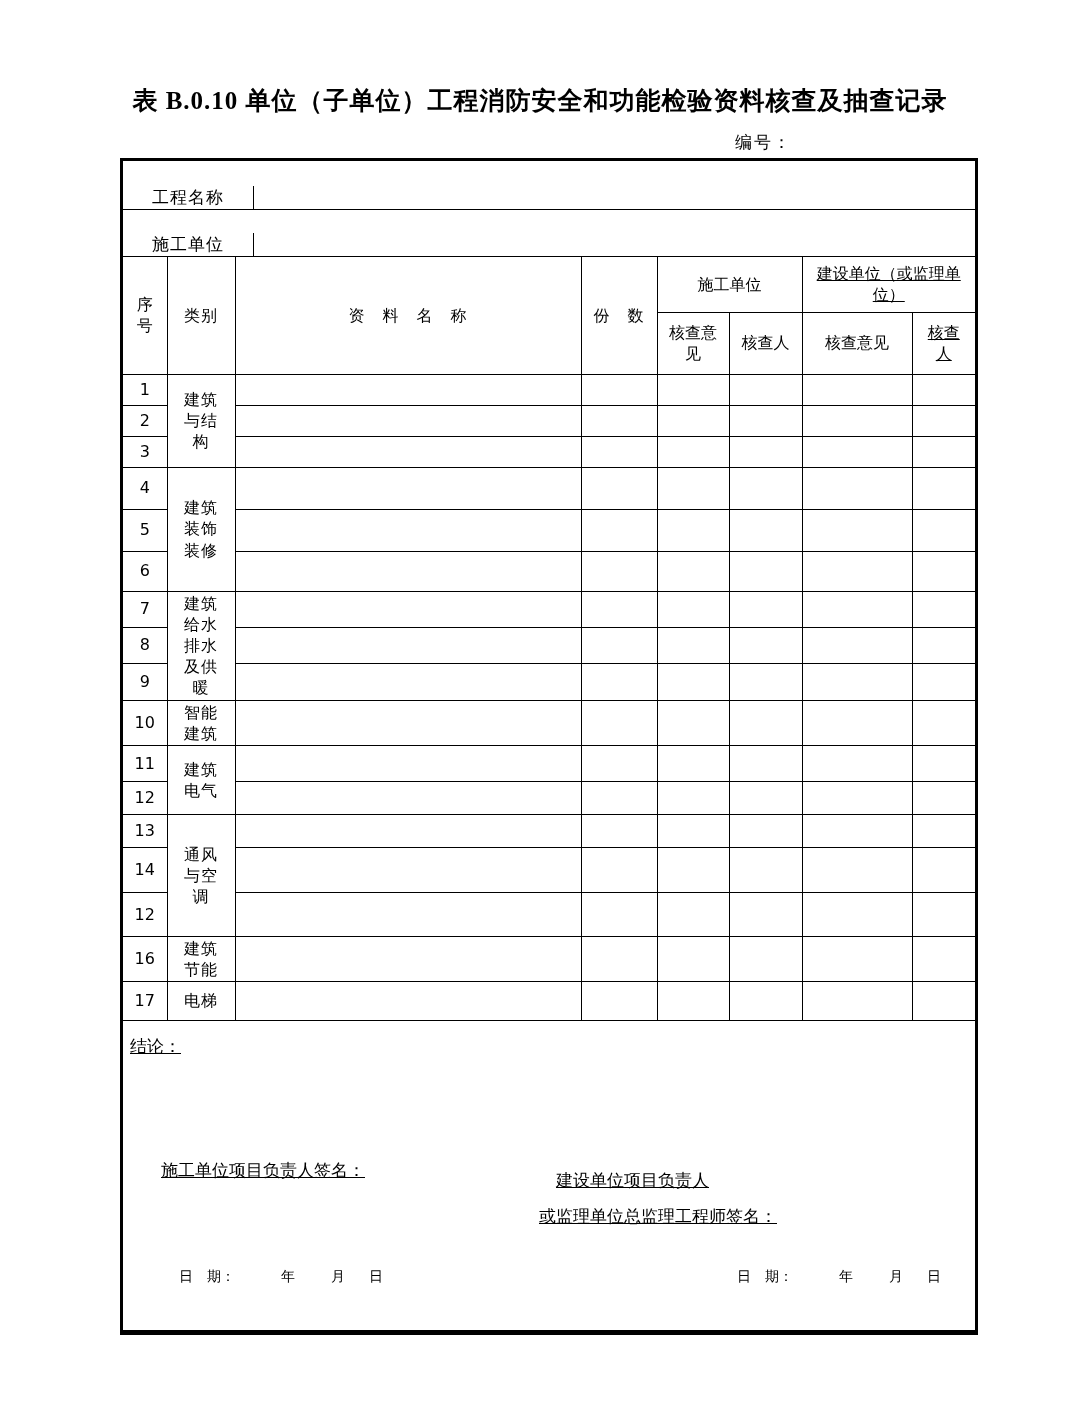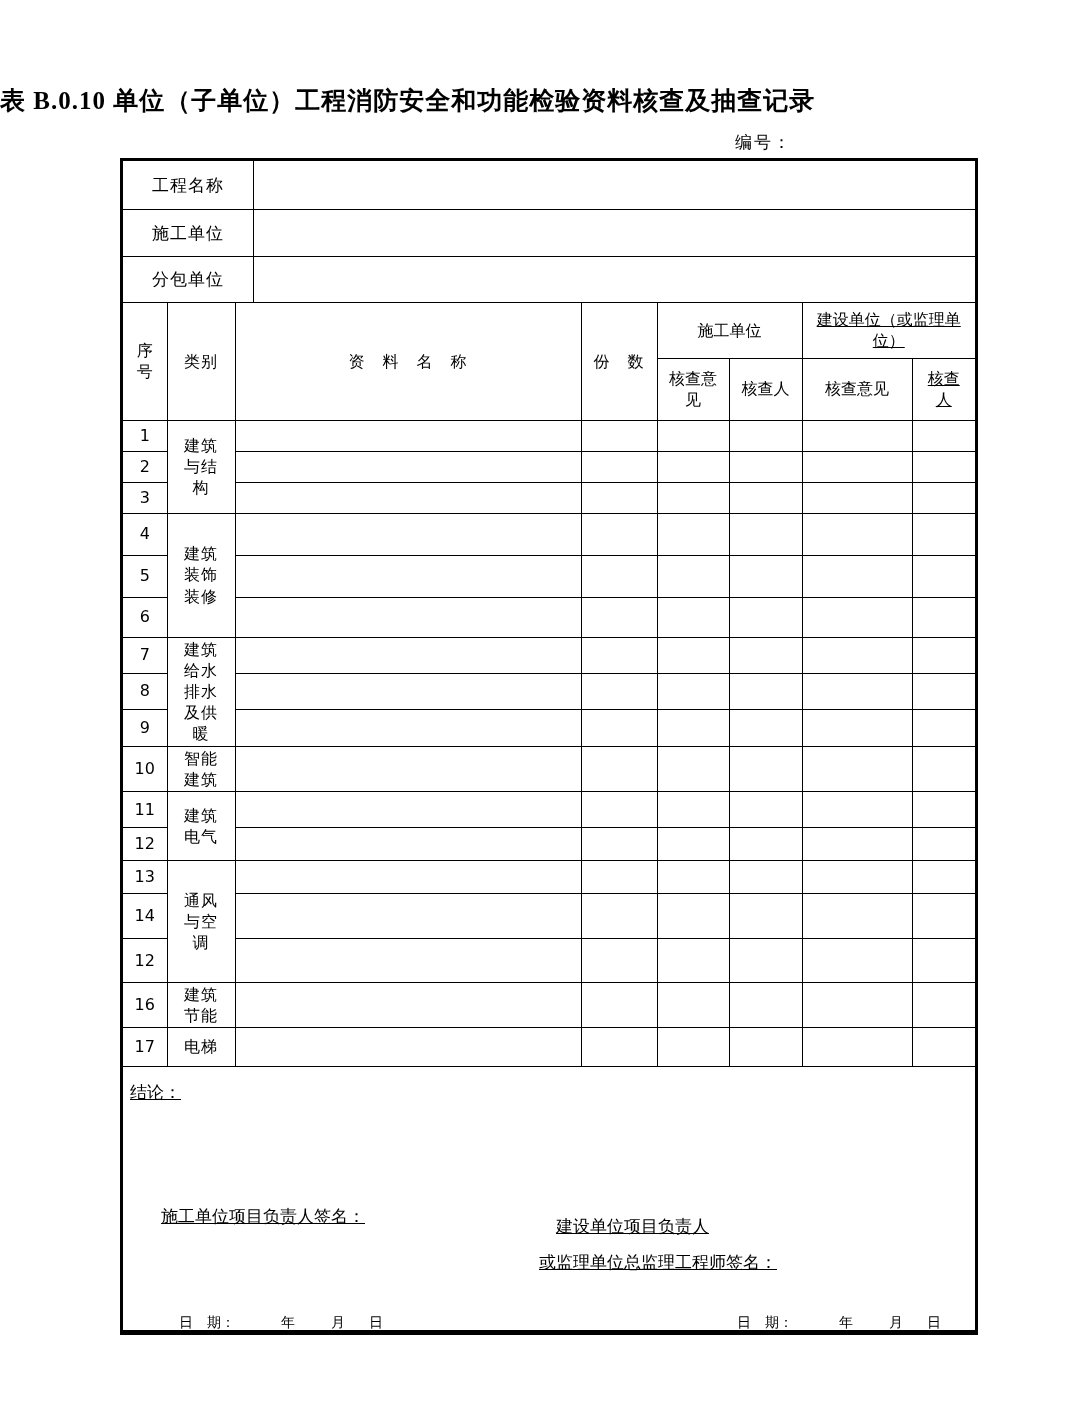--- a/index.html
+++ b/index.html
@@ -11,7 +11,7 @@
   }
   .page-title {
     position:absolute; top:84px; left:0; width:100%;
-    font-weight:bold; font-size:25px; letter-spacing:1px;
+    text-align:center; font-weight:bold; font-size:25px; letter-spacing:1px;
   }
   .no-label {
     position:absolute; top:131px; left:735px; font-size:17px; letter-spacing:2px;

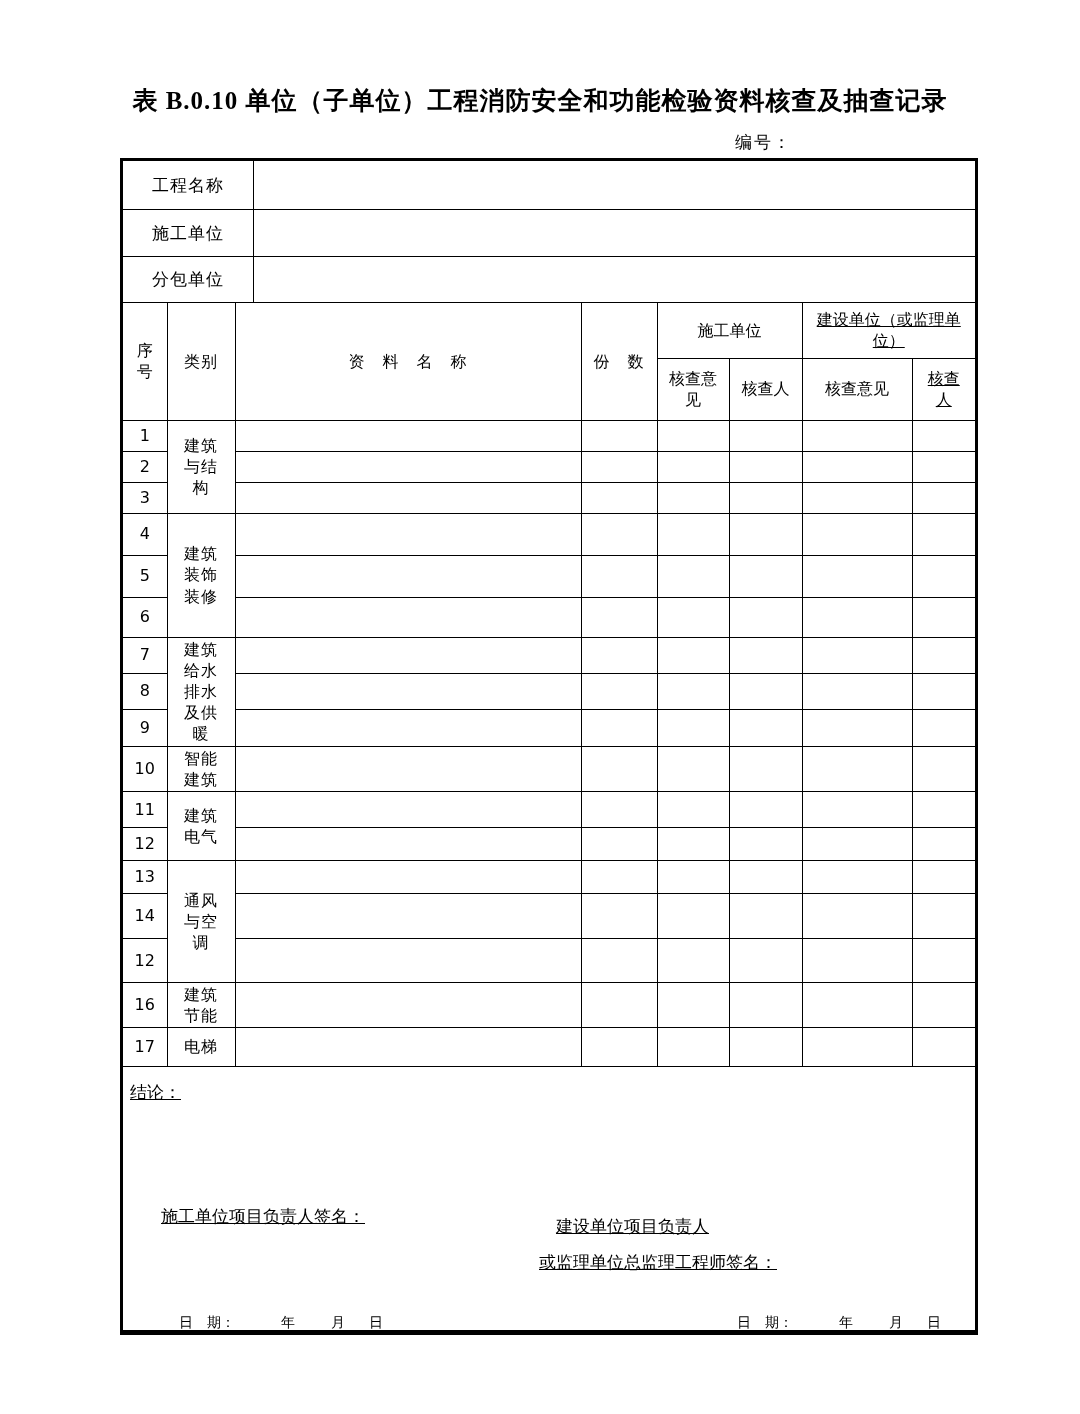--- a/index.html
+++ b/index.html
@@ -21,7 +21,7 @@
     border:3px solid #000; border-bottom-width:5px; background:#fff;
   }
   
-  .info-row { display:flex; border-bottom:1px solid #000; }
+  .info-row { display:flex; border-bottom:1px solid #000;align-items:flex-end; }
   .info-row .lbl {
     width:131px; border-right:1px solid #000;
     display:flex; align-items:center; justify-content:center;

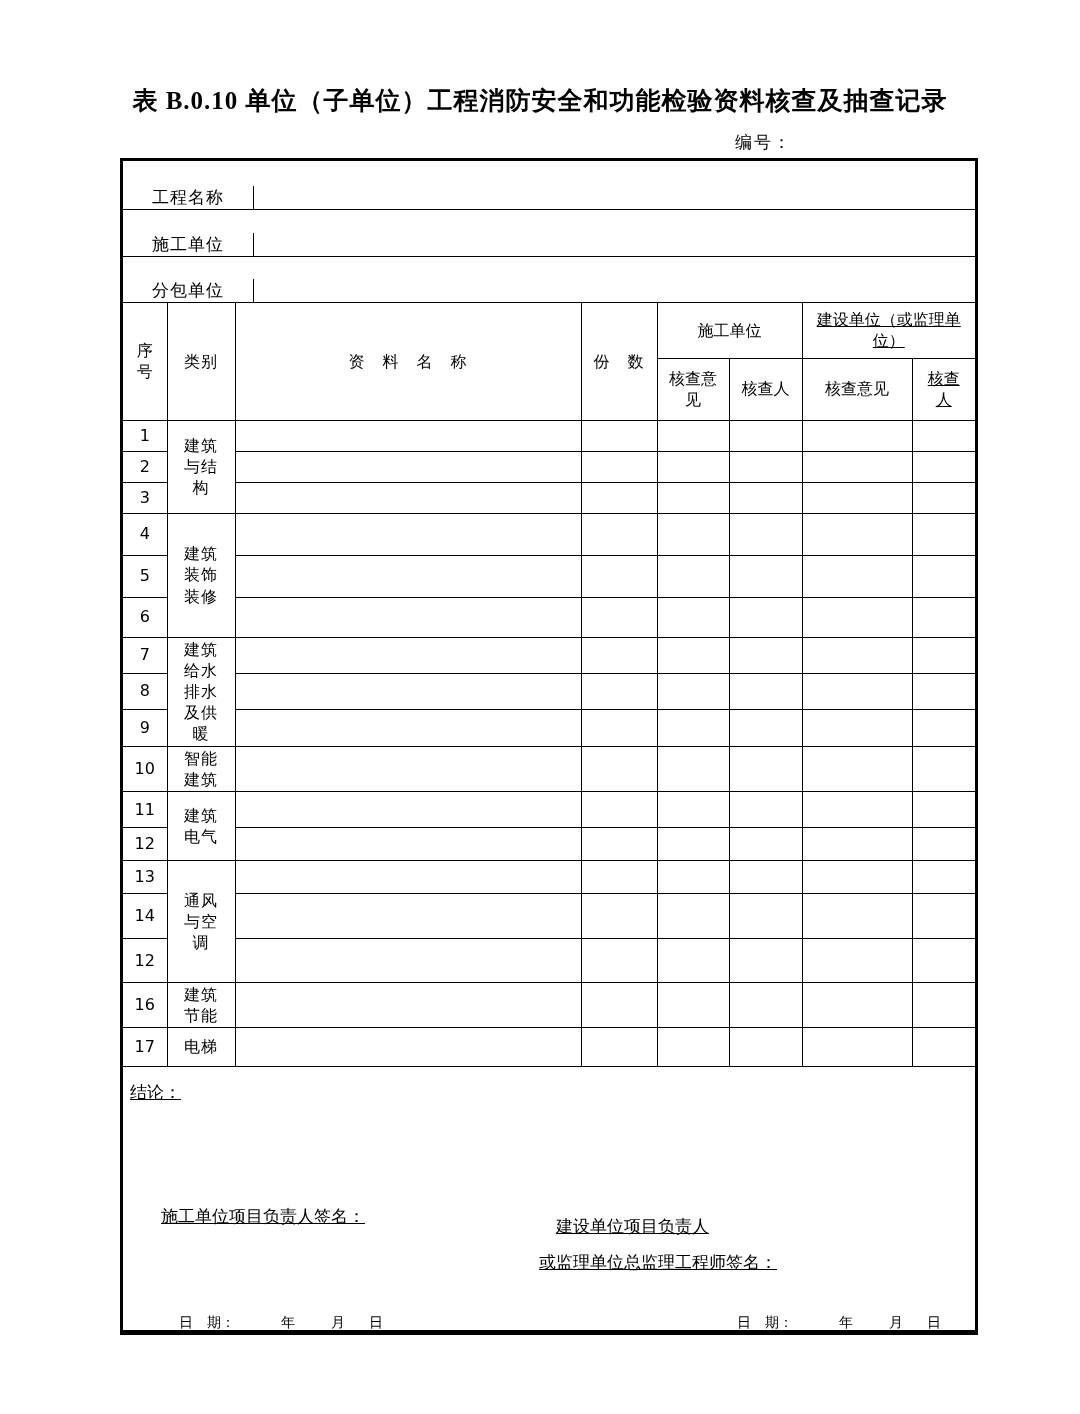--- a/index.html
+++ b/index.html
@@ -65,10 +65,6 @@
   </div>
   <div class="info-row" style="height:47px">
     <div class="lbl">施工单位</div>
-    <div class="val"></div>
-  </div>
-  <div class="info-row" style="height:46px">
-    <div class="lbl">分包单位</div>
     <div class="val"></div>
   </div>
 

